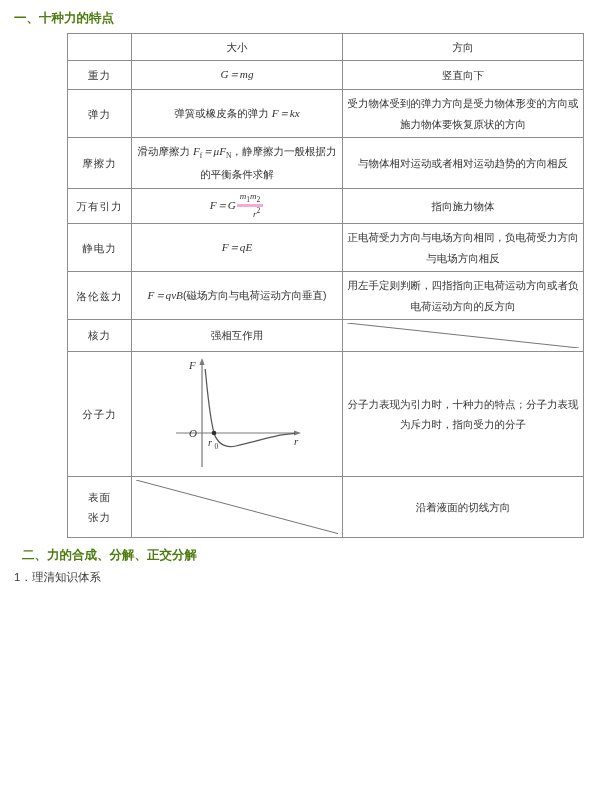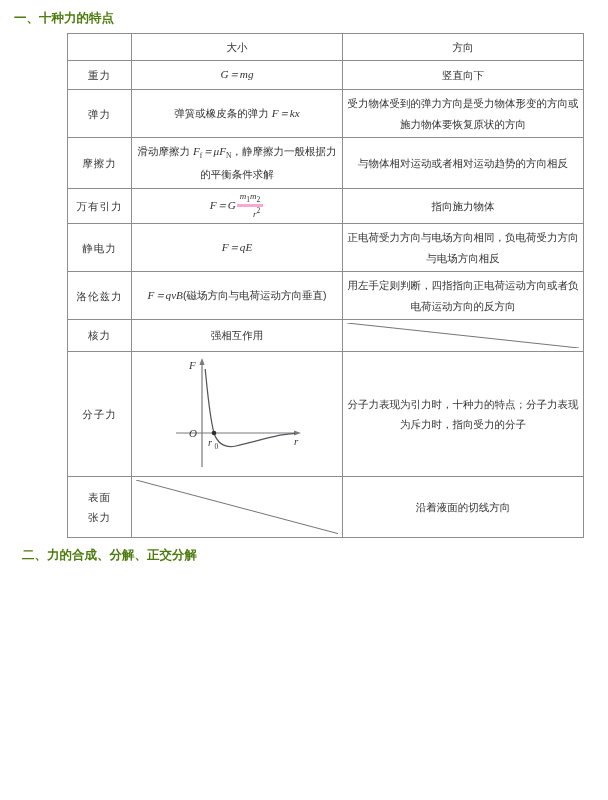--- a/index.html
+++ b/index.html
@@ -264,6 +264,7 @@
   </div>
 
   <h2 class="section-heading tail">二、力的合成、分解、正交分解</h2>
+  <p class="sub-line">1．理清知识体系</p>
 
 </div>
 

